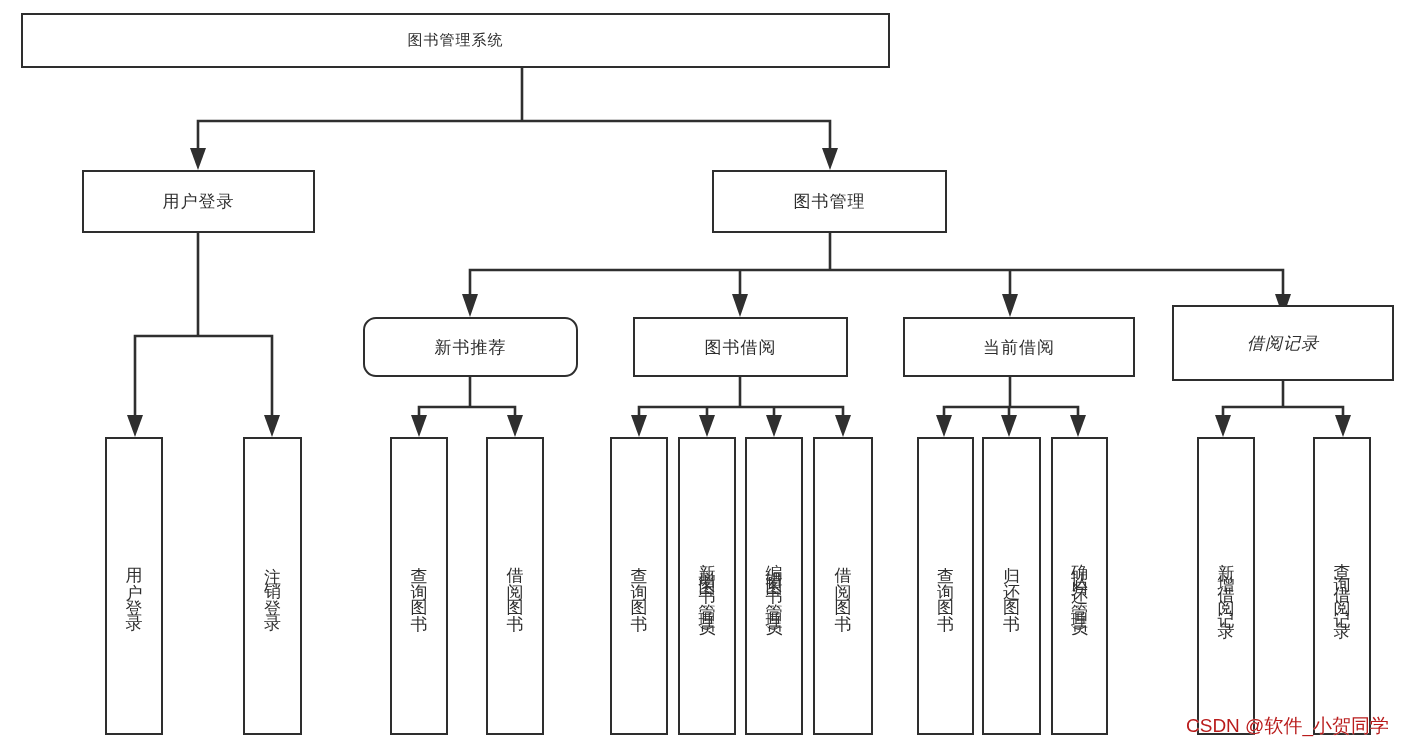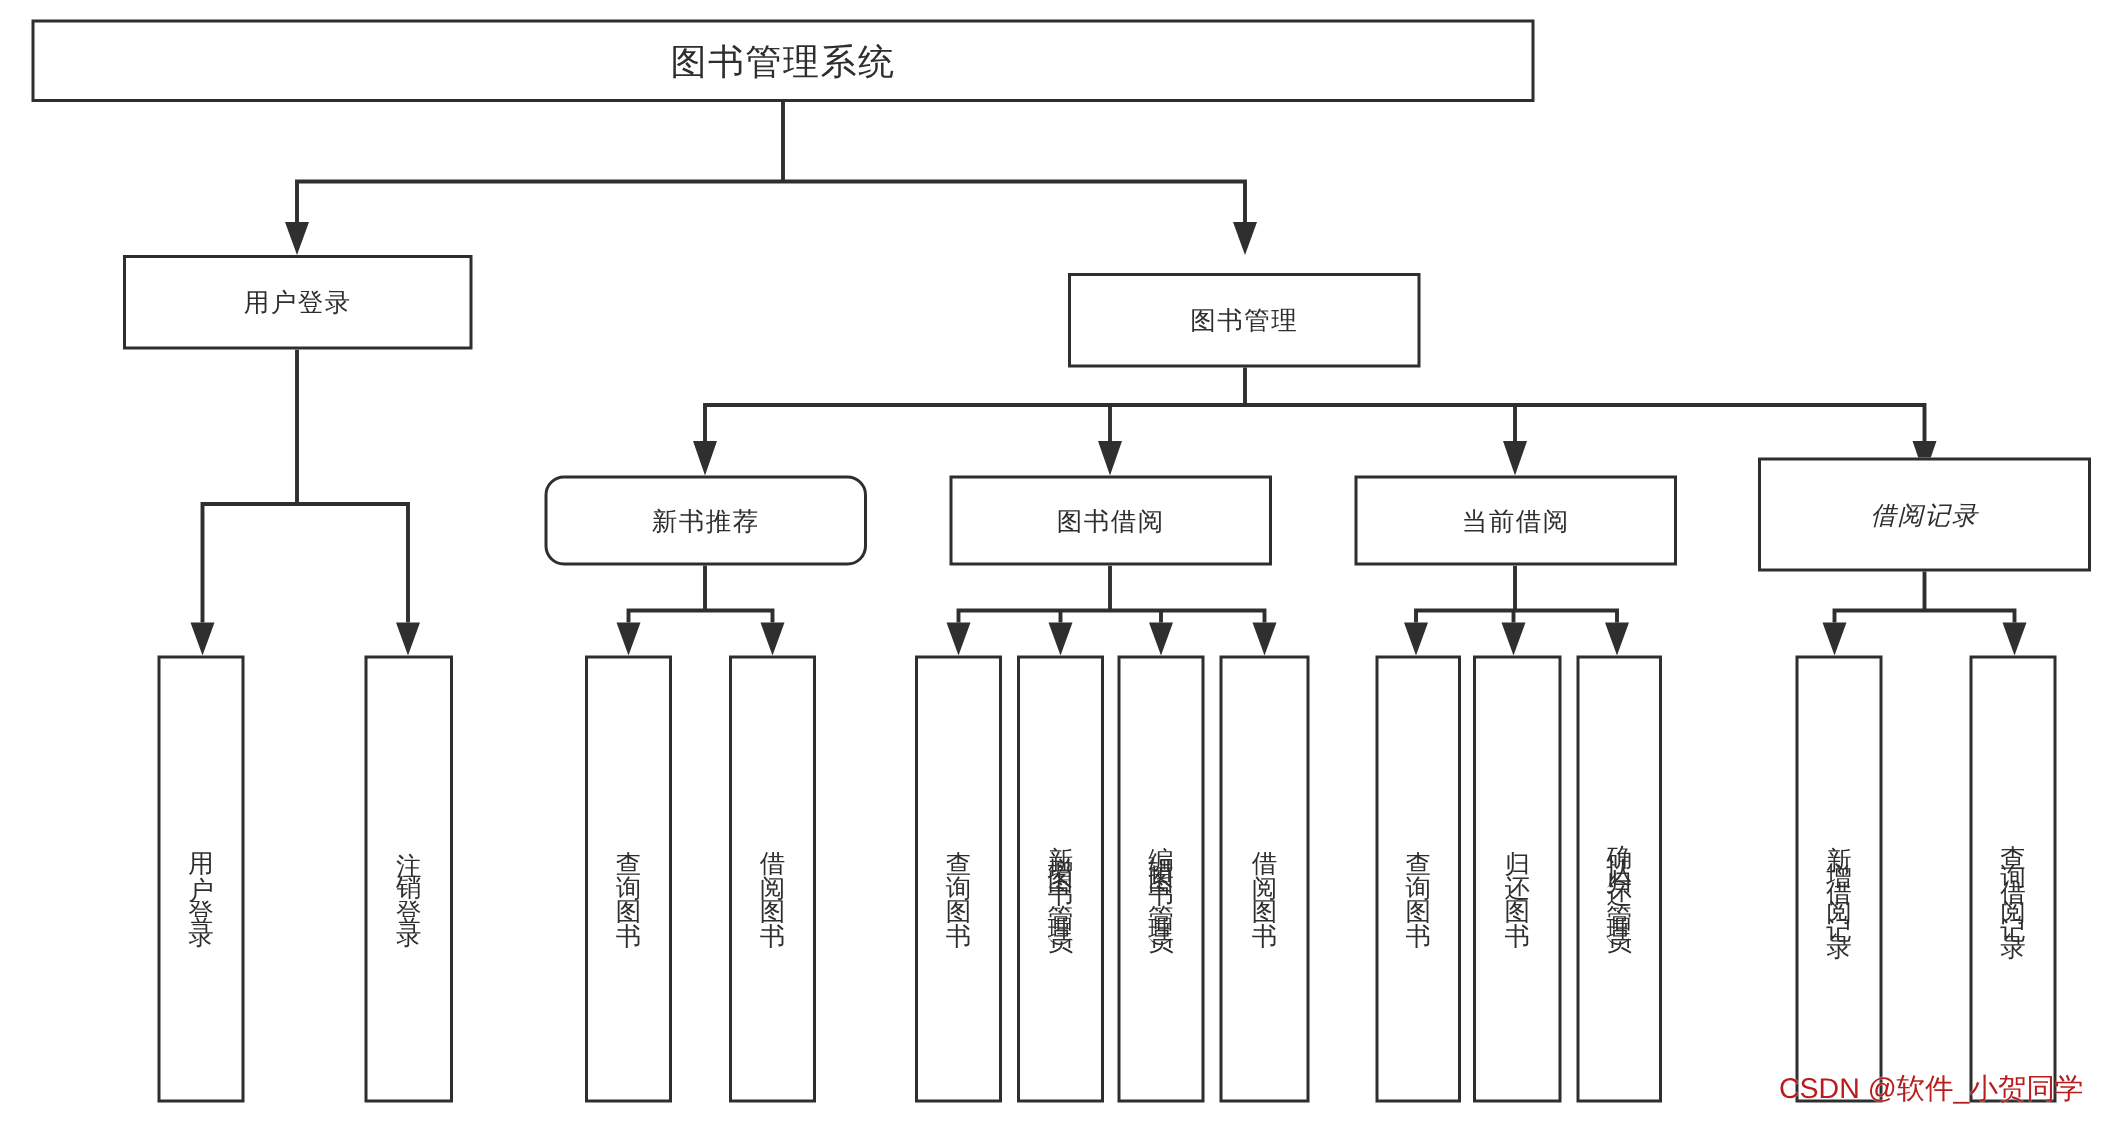--- a/index.html
+++ b/index.html
@@ -43,7 +43,7 @@
     color: #2e2e2e;
   }
   .h { font-size: 17px; letter-spacing: 1px; }
-  .n-root { left: 21px;  top: 13px;  width: 1002px; height: 55px; font-size: 24px; }
+  .n-root { left: 21px;  top: 13px;  width: 869px; height: 55px; font-size: 15px; }
   .n-l2a  { left: 82px;  top: 170px; width: 233px;  height: 63px; }
   .n-l2b  { left: 712px; top: 170px; width: 235px;  height: 63px; margin-top: 12px; }
   .n-l3a  { left: 363px; top: 317px; width: 215px;  height: 60px; border-radius: 13px; }

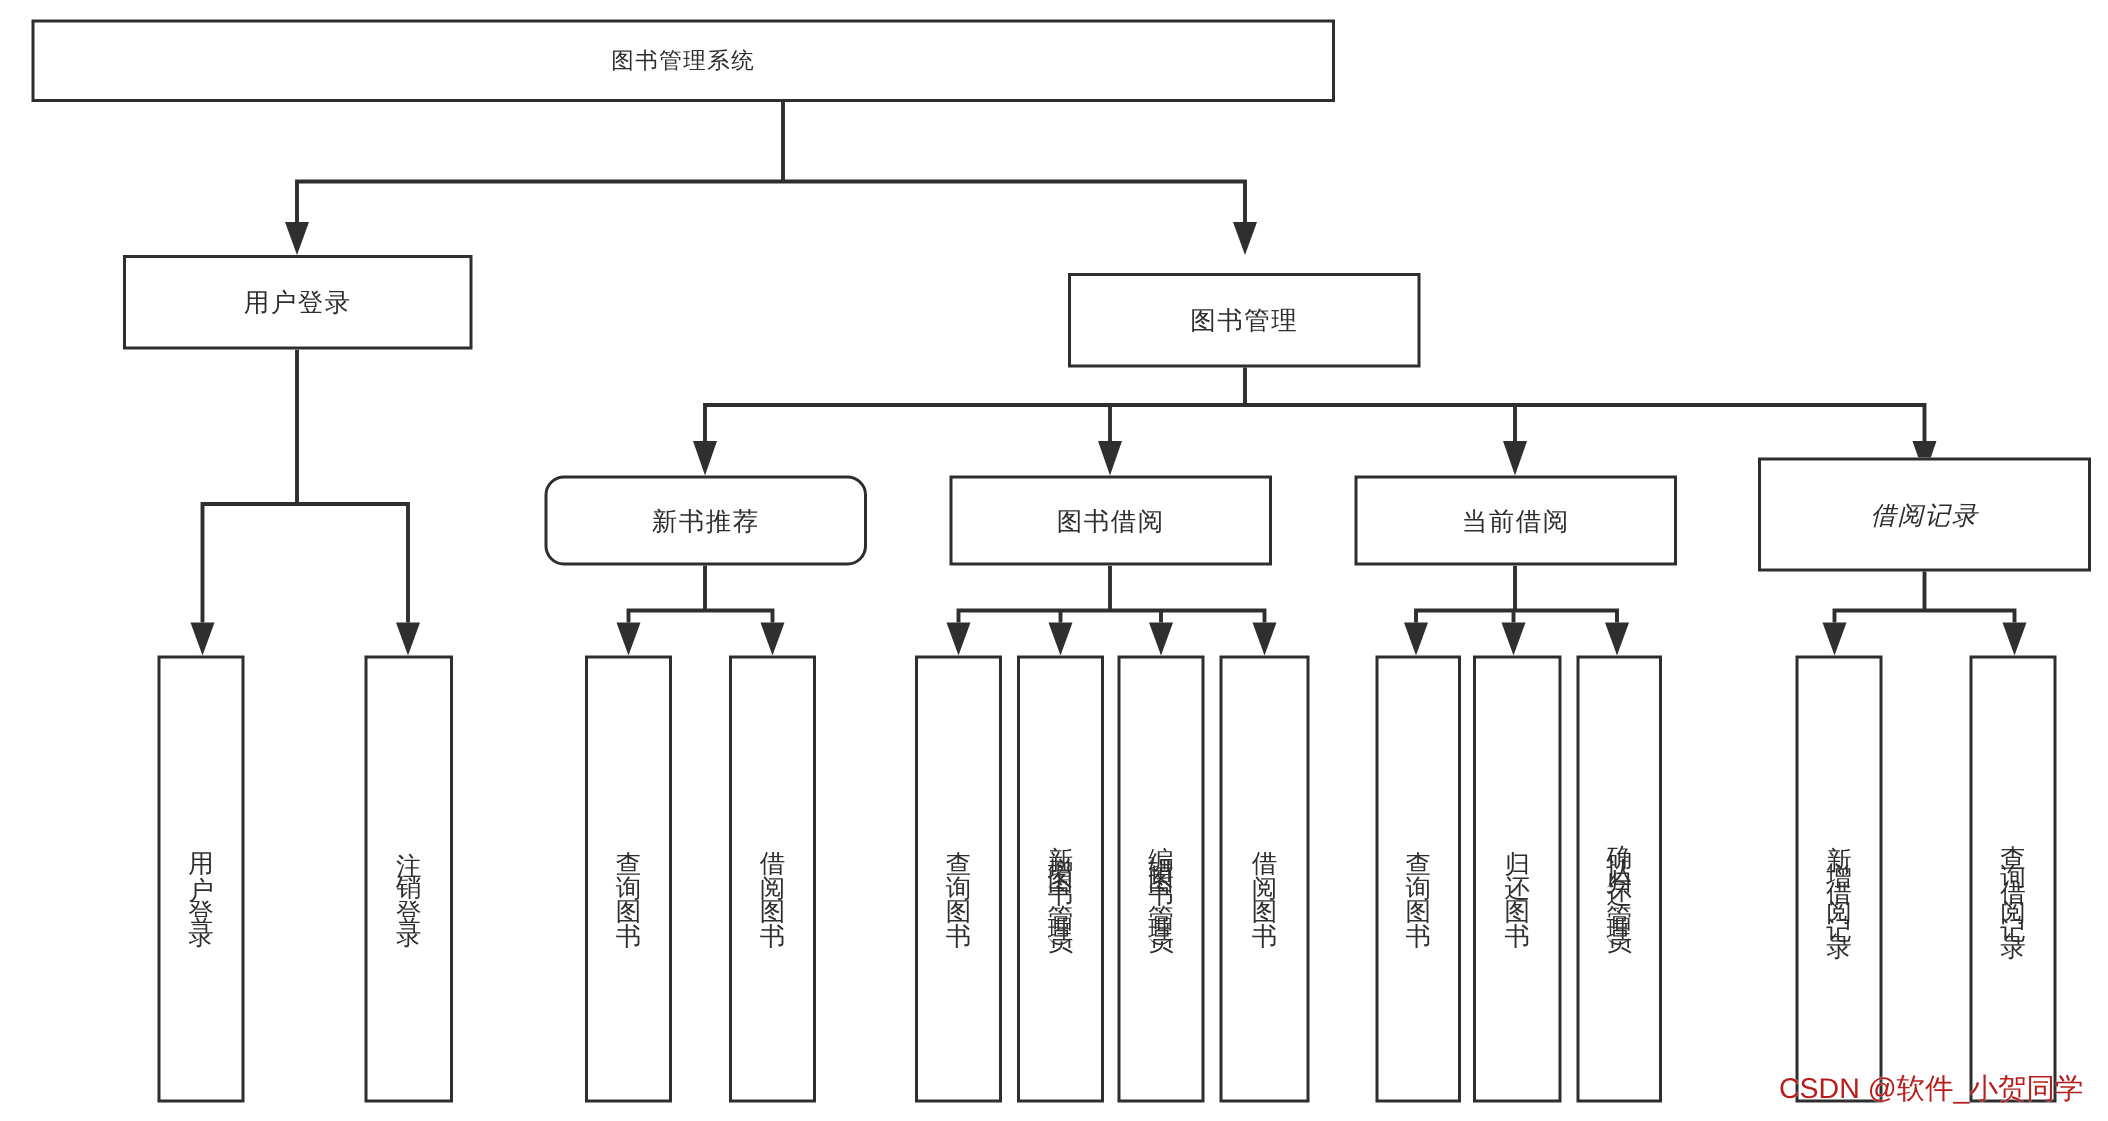--- a/index.html
+++ b/index.html
@@ -45,7 +45,7 @@
   .h { font-size: 17px; letter-spacing: 1px; }
   .n-root { left: 21px;  top: 13px;  width: 869px; height: 55px; font-size: 15px; }
   .n-l2a  { left: 82px;  top: 170px; width: 233px;  height: 63px; }
-  .n-l2b  { left: 712px; top: 170px; width: 235px;  height: 63px; margin-top: 12px; }
+  .n-l2b  { left: 712px; top: 170px; width: 235px;  height: 63px; }
   .n-l3a  { left: 363px; top: 317px; width: 215px;  height: 60px; border-radius: 13px; }
   .n-l3b  { left: 633px; top: 317px; width: 215px;  height: 60px; }
   .n-l3c  { left: 903px; top: 317px; width: 215px;  height: 60px; text-align: center; }

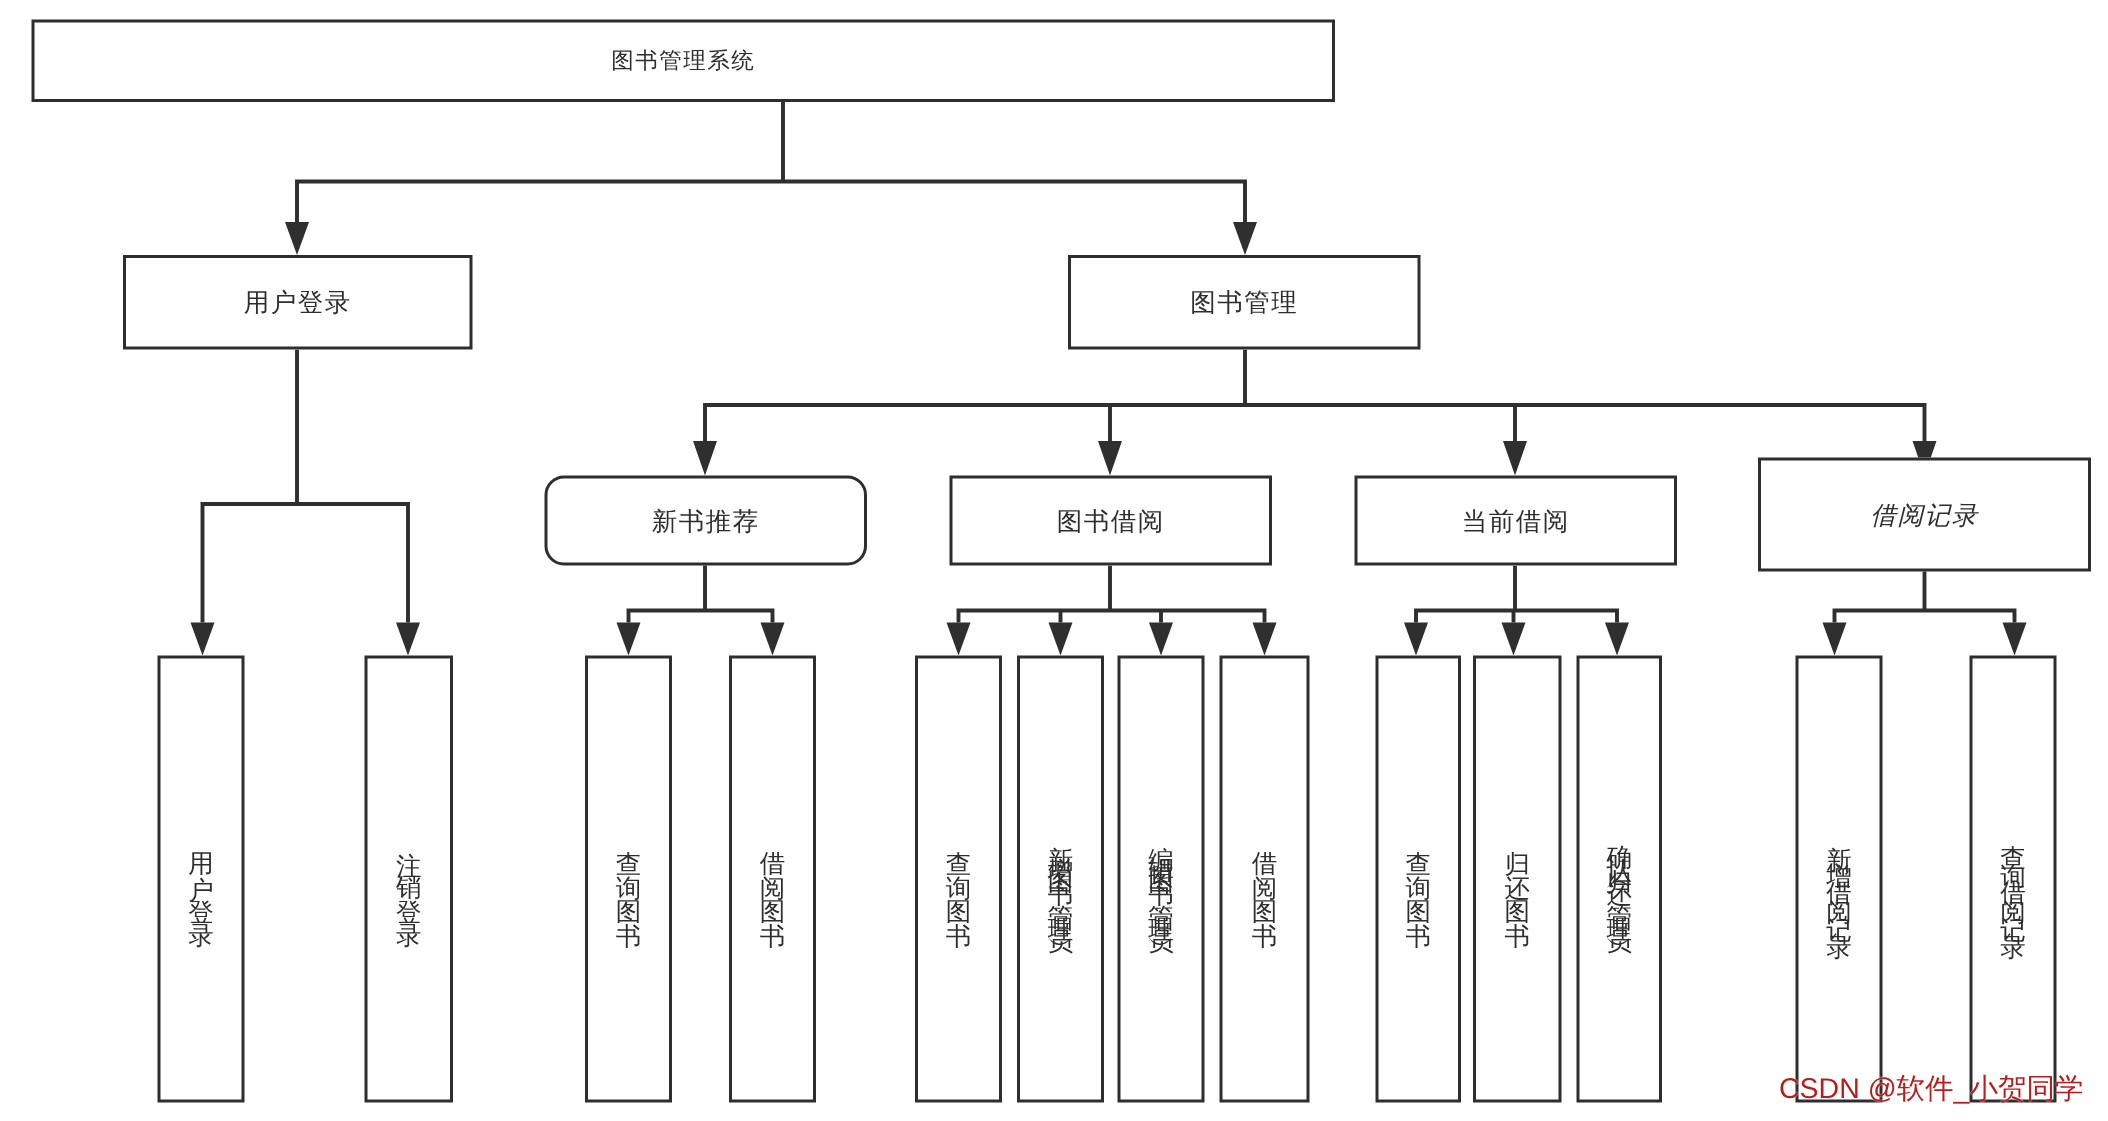--- a/index.html
+++ b/index.html
@@ -48,7 +48,7 @@
   .n-l2b  { left: 712px; top: 170px; width: 235px;  height: 63px; }
   .n-l3a  { left: 363px; top: 317px; width: 215px;  height: 60px; border-radius: 13px; }
   .n-l3b  { left: 633px; top: 317px; width: 215px;  height: 60px; }
-  .n-l3c  { left: 903px; top: 317px; width: 215px;  height: 60px; text-align: center; }
+  .n-l3c  { left: 903px; top: 317px; width: 232px;  height: 60px; text-align: center; }
   .n-l3d  { left: 1172px;top: 305px; width: 222px;  height: 76px; font-style: italic; }
   .leaf { top: 437px; height: 298px; }
   .lf1  { left: 105px;  width: 58px; }

